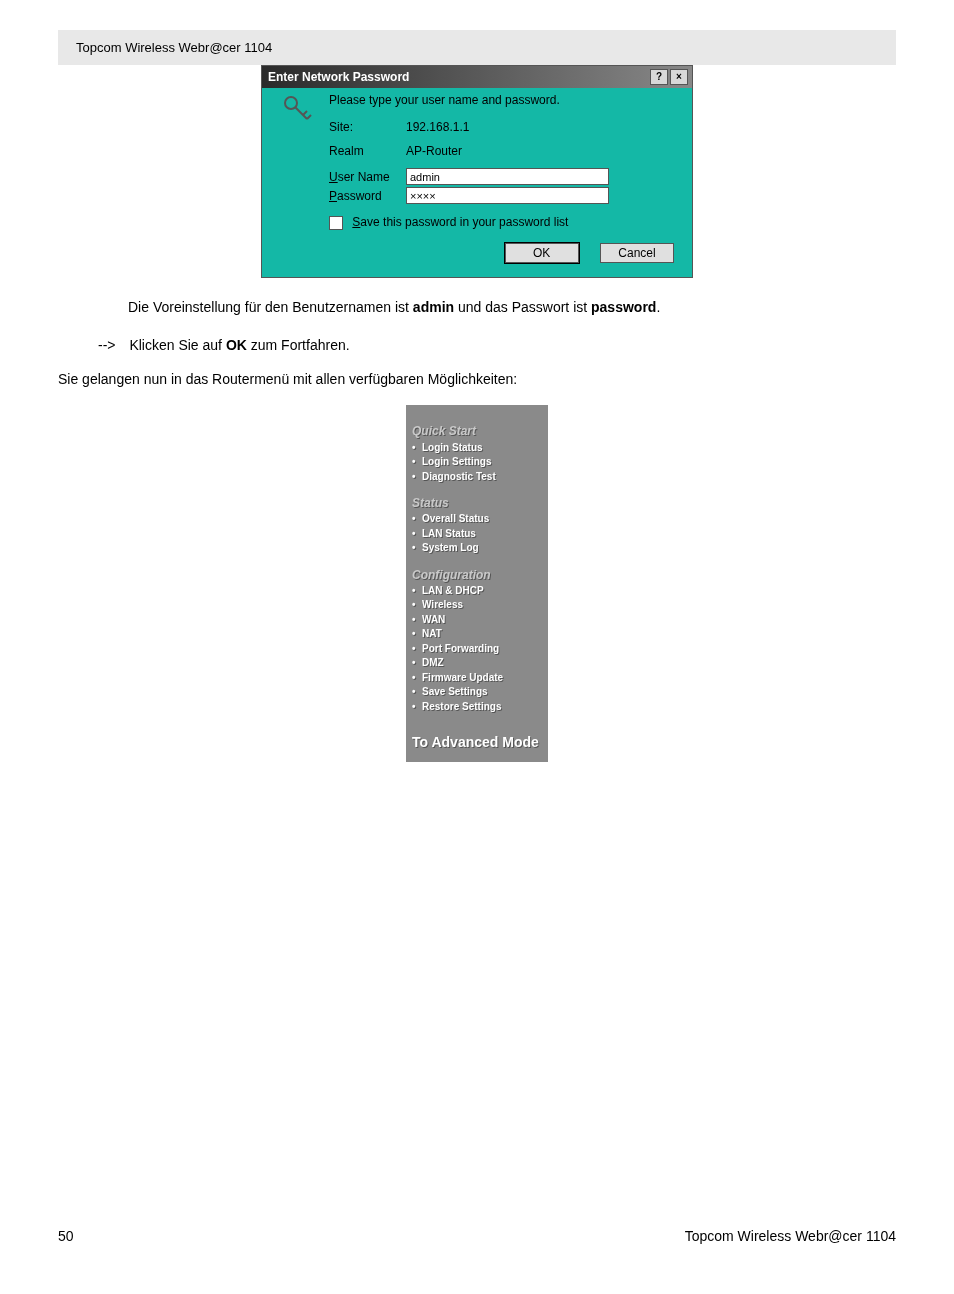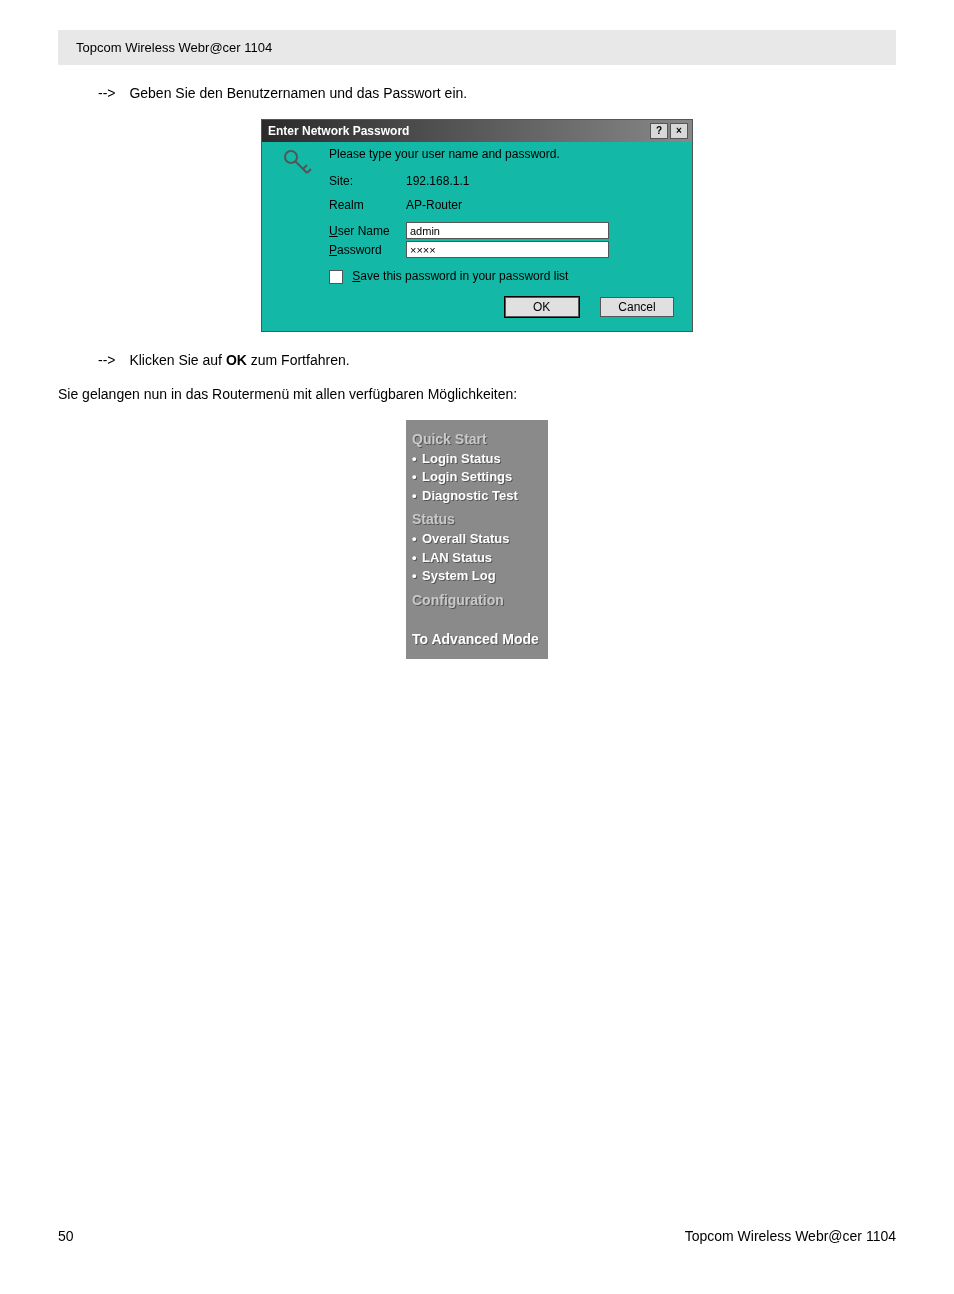--- a/index.html
+++ b/index.html
@@ -194,10 +194,6 @@
 
 <div class="content">
 
-  <div class="arrow-line">
-    <span class="arrow">--&gt;</span>
-    <span>Geben Sie den Benutzernamen und das Passwort ein.</span>
-  </div>
 
   <div class="dialog">
     <div class="dialog-titlebar">

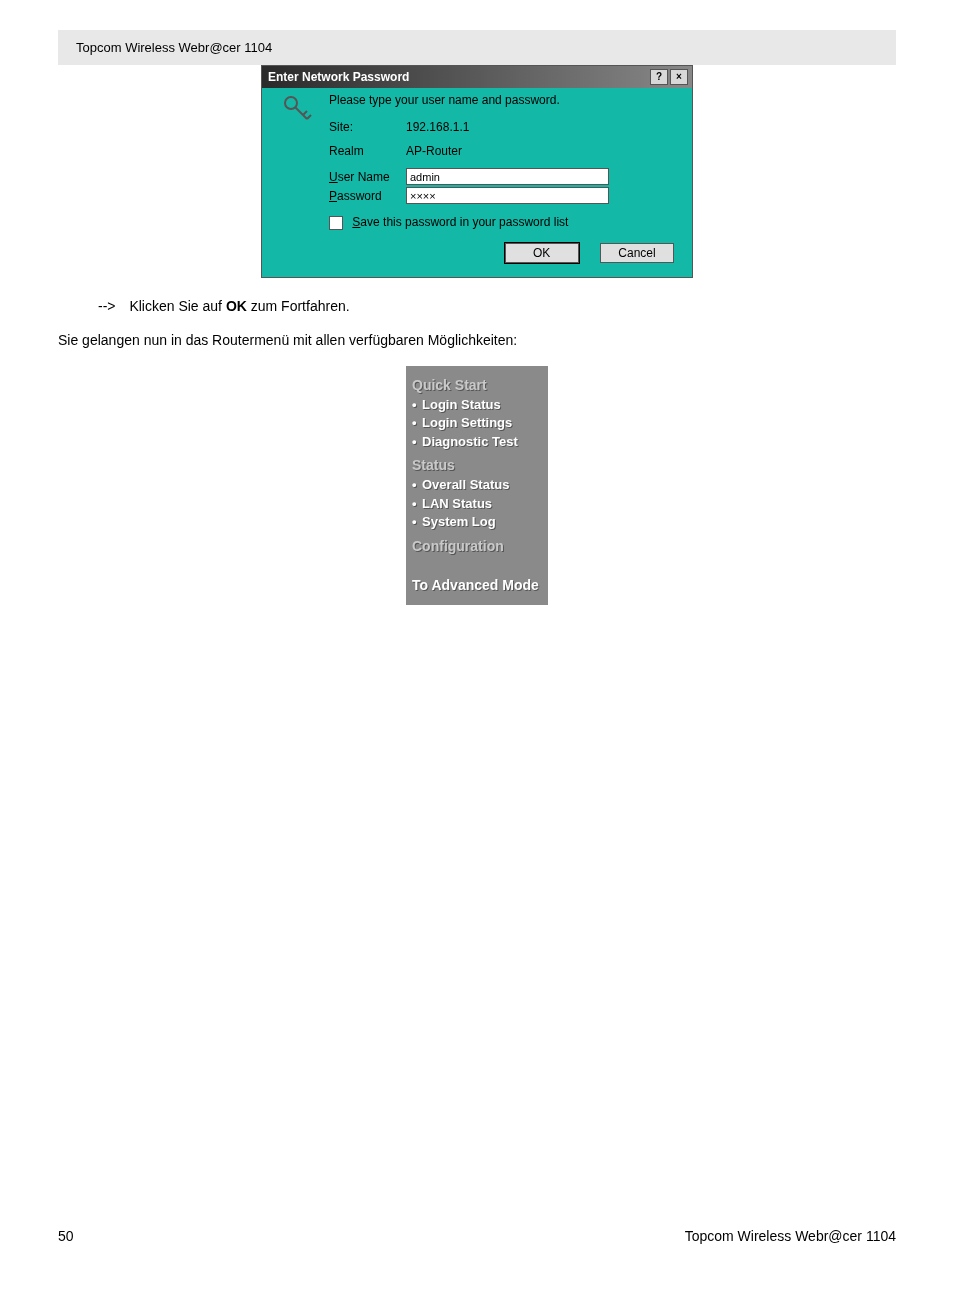--- a/index.html
+++ b/index.html
@@ -254,6 +254,9 @@
     </div>
   </div>
 
+  <div class="body-text">
+    <span>Die Voreinstellung für den Benutzernamen ist </span><b>admin</b><span> und das Passwort ist </span><b>password</b><span>.</span>
+  </div>
 
   <div class="arrow-line">
     <span class="arrow">--&gt;</span>

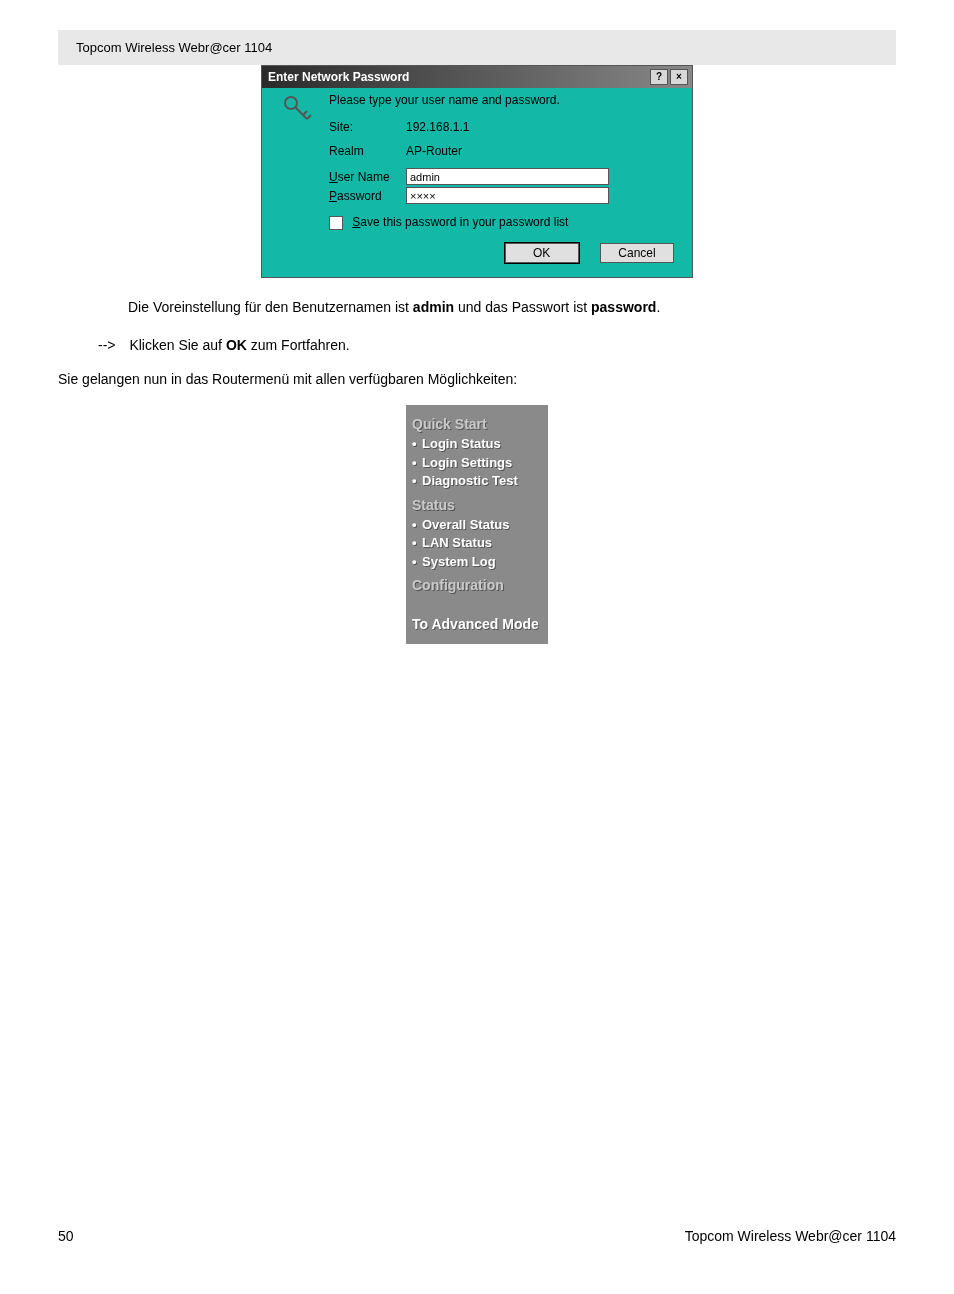--- a/index.html
+++ b/index.html
@@ -144,9 +144,10 @@
   .router-section-title {
     color: #c9c9c9;
     font-weight: bold;
-    margin-top: 4px;
-    font-size: 14px;
+    margin-top: 12px;
+    font-size: 12px;
     text-shadow: 1px 1px 0 #555;
+    font-style: italic;
   }
   .router-menu ul {
     list-style: none;

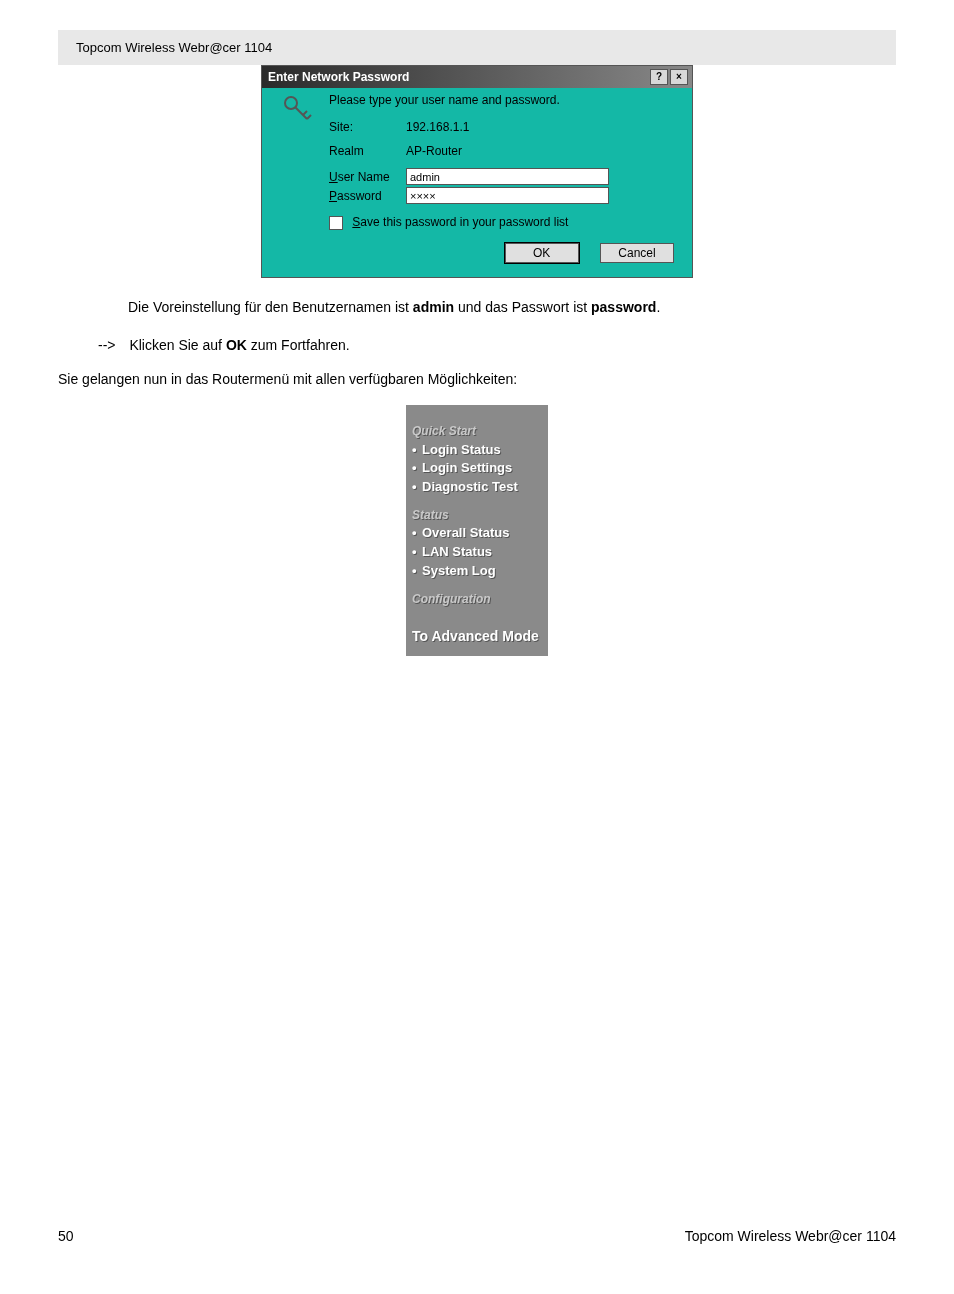--- a/index.html
+++ b/index.html
@@ -158,7 +158,7 @@
     padding-left: 10px;
     position: relative;
     font-weight: bold;
-    font-size: 13px;
+    font-size: 10px;
     text-shadow: 1px 1px 0 #555;
     margin: 1px 0;
   }

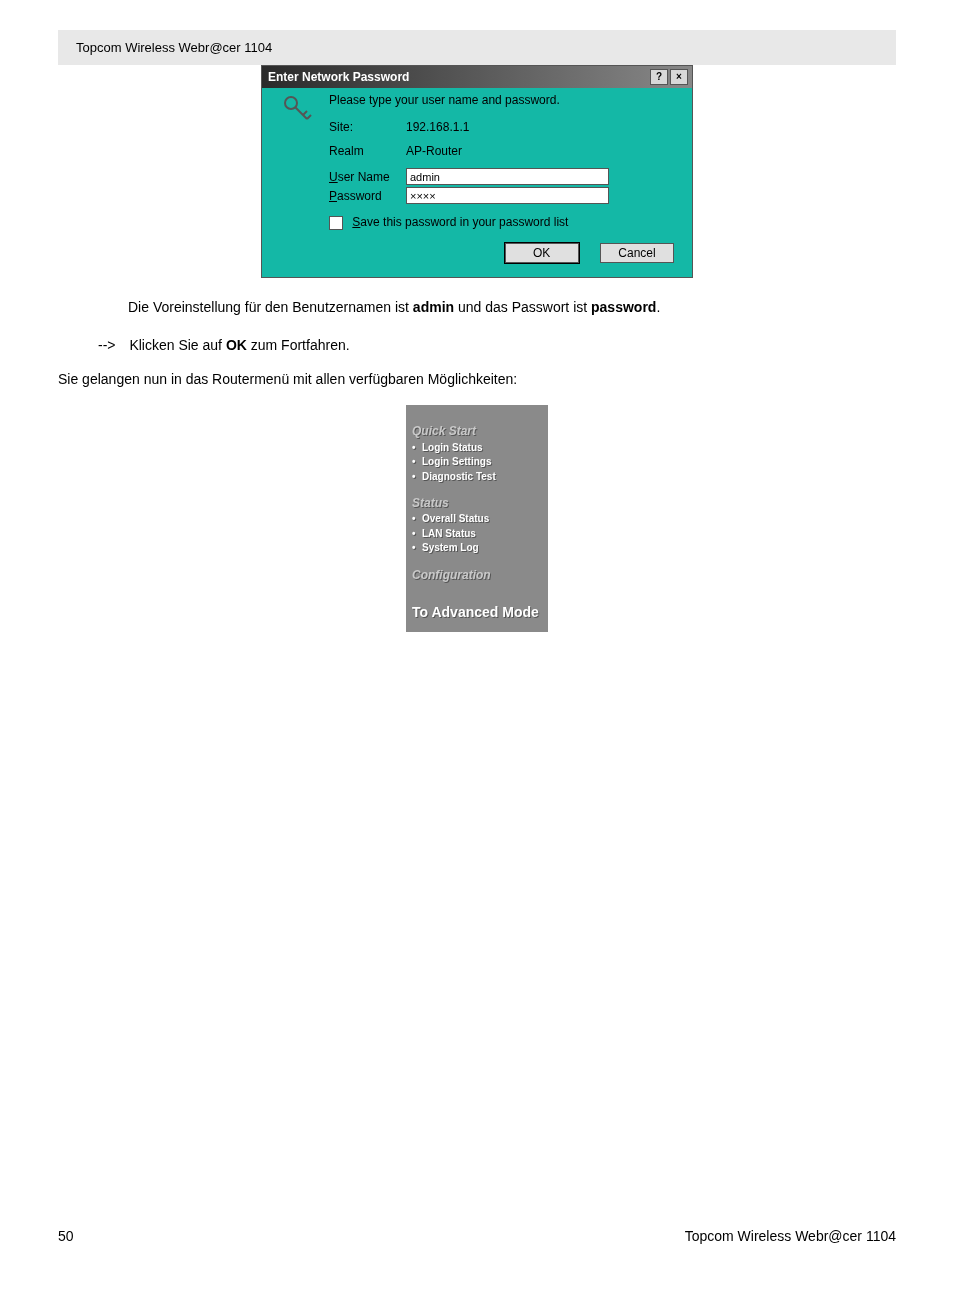--- a/index.html
+++ b/index.html
@@ -280,6 +280,17 @@
       <li>System Log</li>
     </ul>
     <div class="router-section-title">Configuration</div>
+    <ul>
+      <li>LAN &amp; DHCP</li>
+      <li>Wireless</li>
+      <li>WAN</li>
+      <li>NAT</li>
+      <li>Port Forwarding</li>
+      <li>DMZ</li>
+      <li>Firmware Update</li>
+      <li>Save Settings</li>
+      <li>Restore Settings</li>
+    </ul>
     <div class="advanced">To Advanced Mode</div>
   </div>
 

